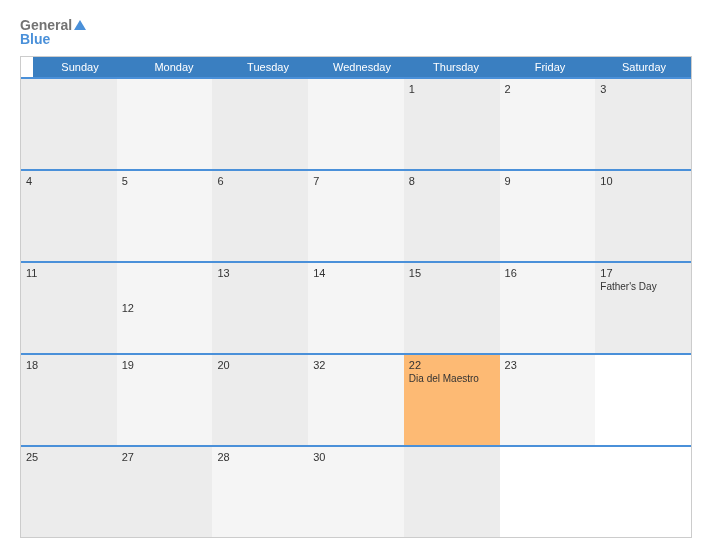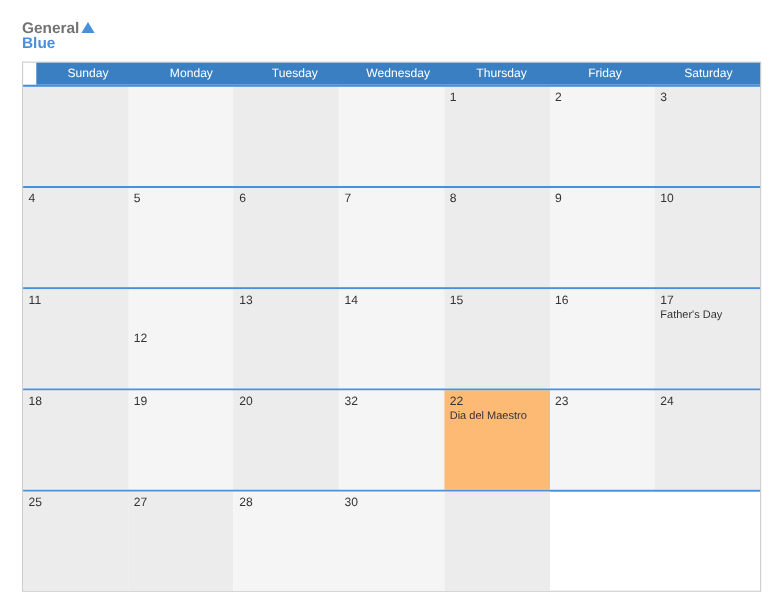--- a/index.html
+++ b/index.html
@@ -254,9 +254,6 @@
           <div class="day-cell" style="background: rgb(245, 245, 245);">
             <span class="day-num">23</span>
           </div>
-          <div class="day-cell" style="background: rgb(236, 236, 236);">
-            <span class="day-num">24</span>
-          </div>
         </div>
         <div class="week">
           <div class="day-cell" style="background: rgb(236, 236, 236);">

